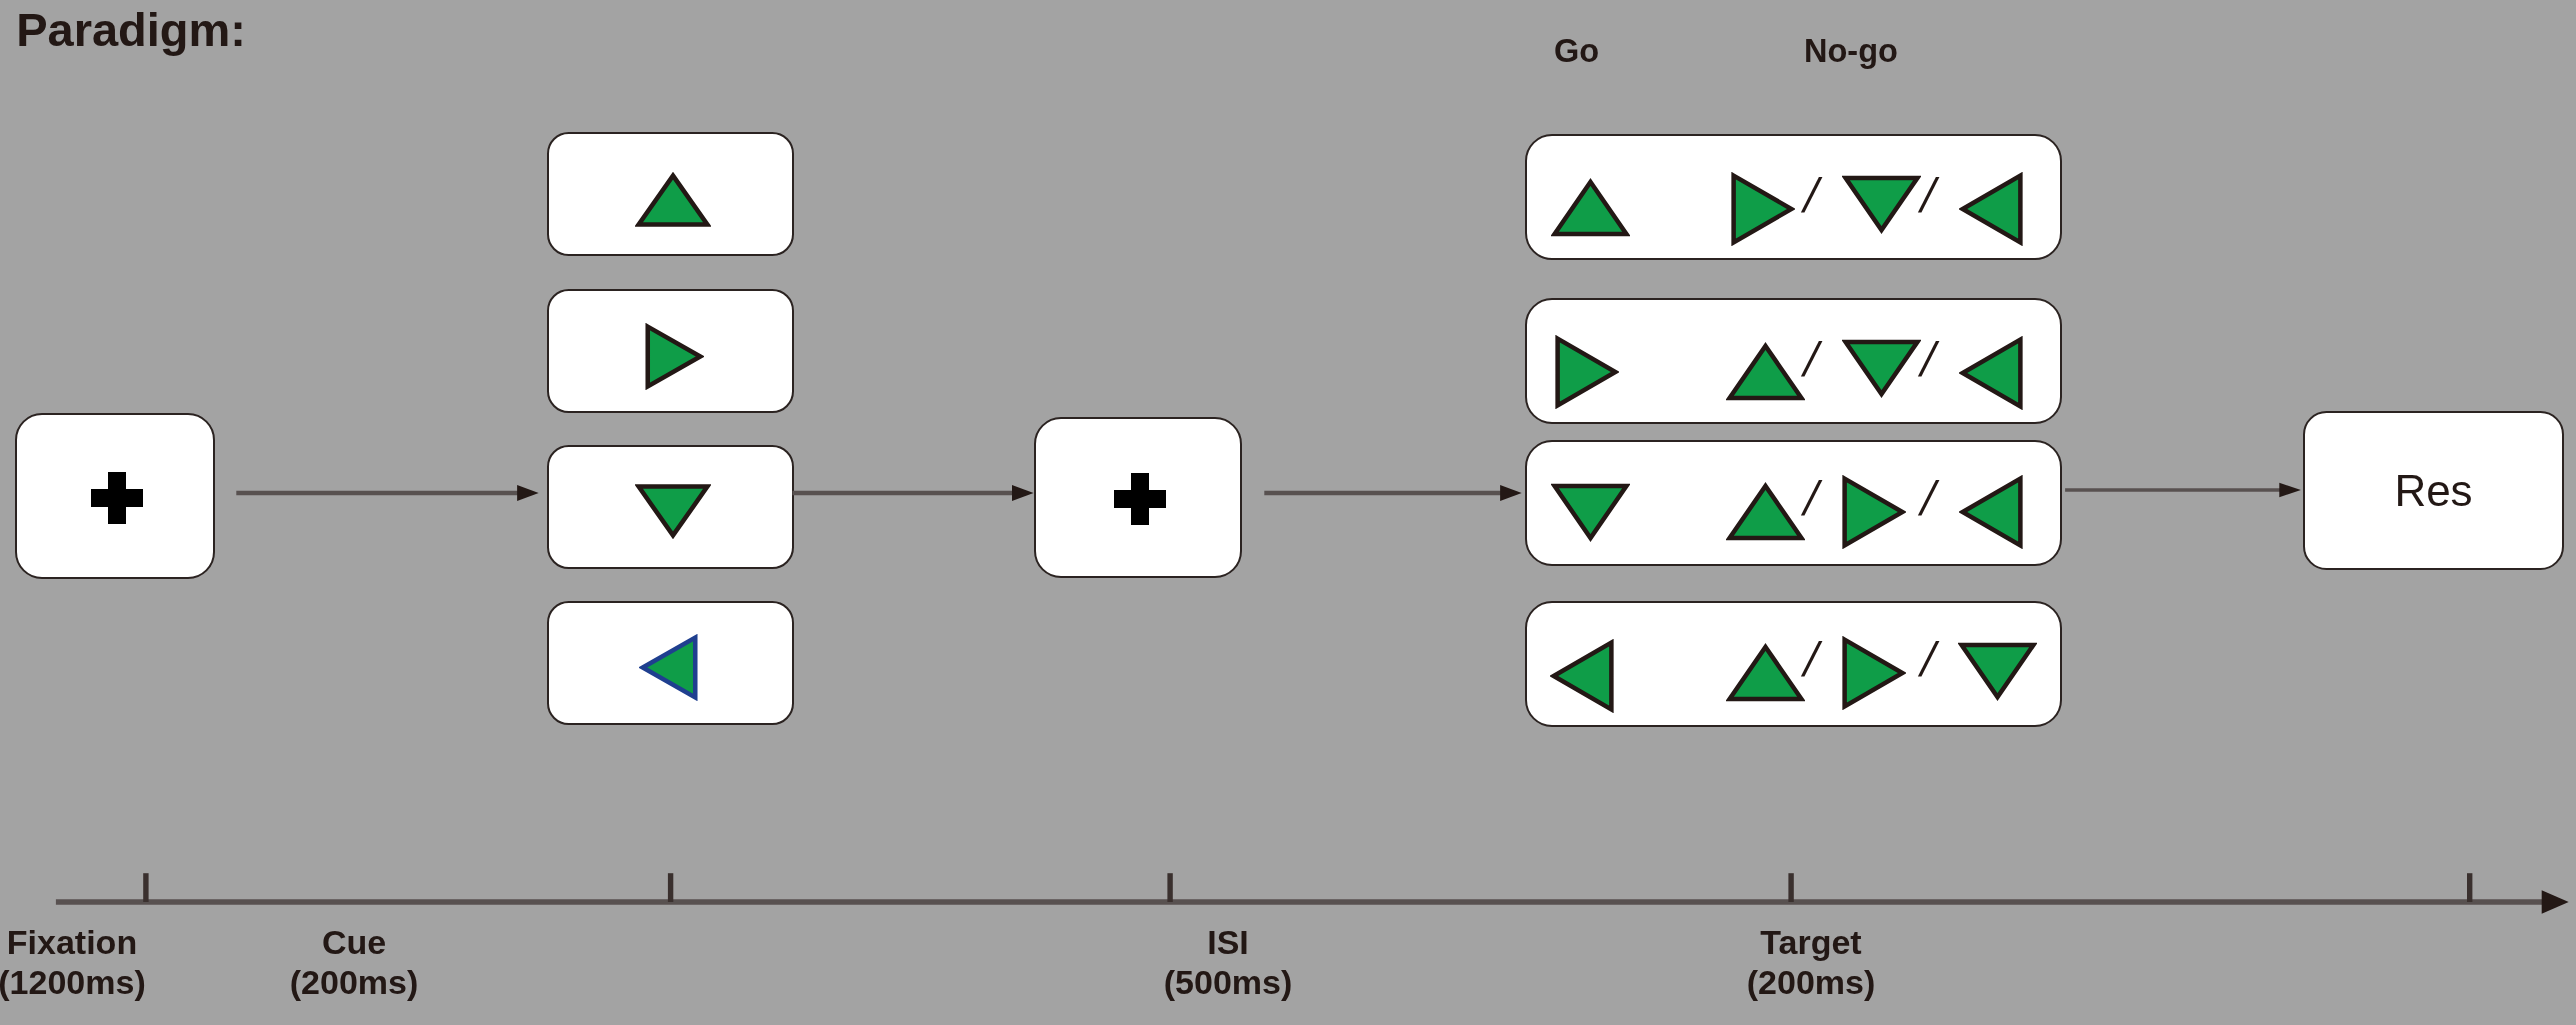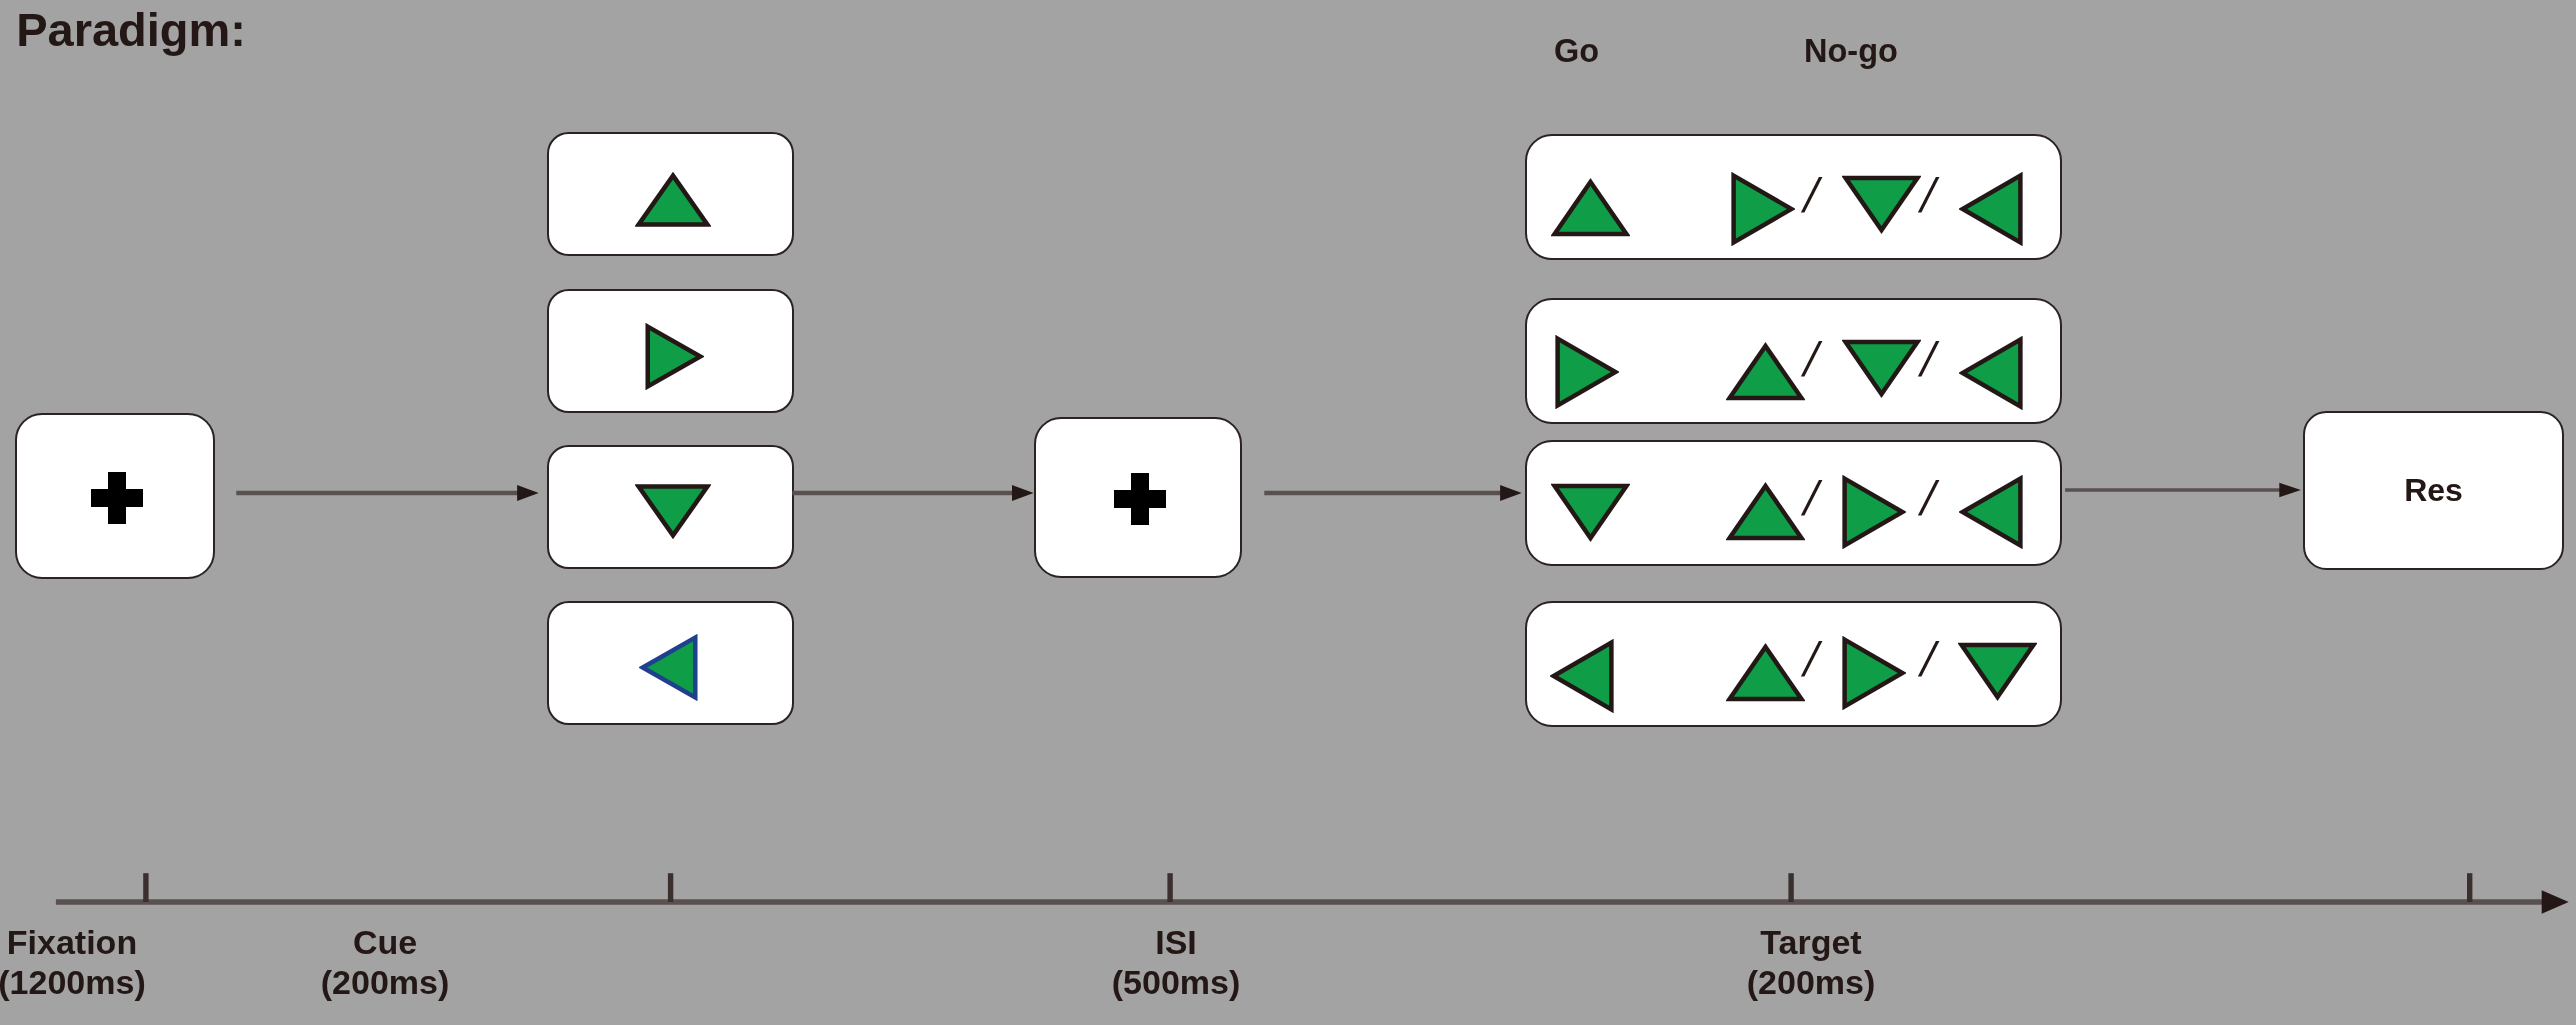--- a/index.html
+++ b/index.html
@@ -45,9 +45,9 @@
     justify-content: center;
   }
   .res-label {
-    font-size: 32px;
-    color: #231815;
-    font-weight: bold;
+    font-size: 44px;
+    color: #231815;
+    font-weight: normal;
   }
   
   .cross {

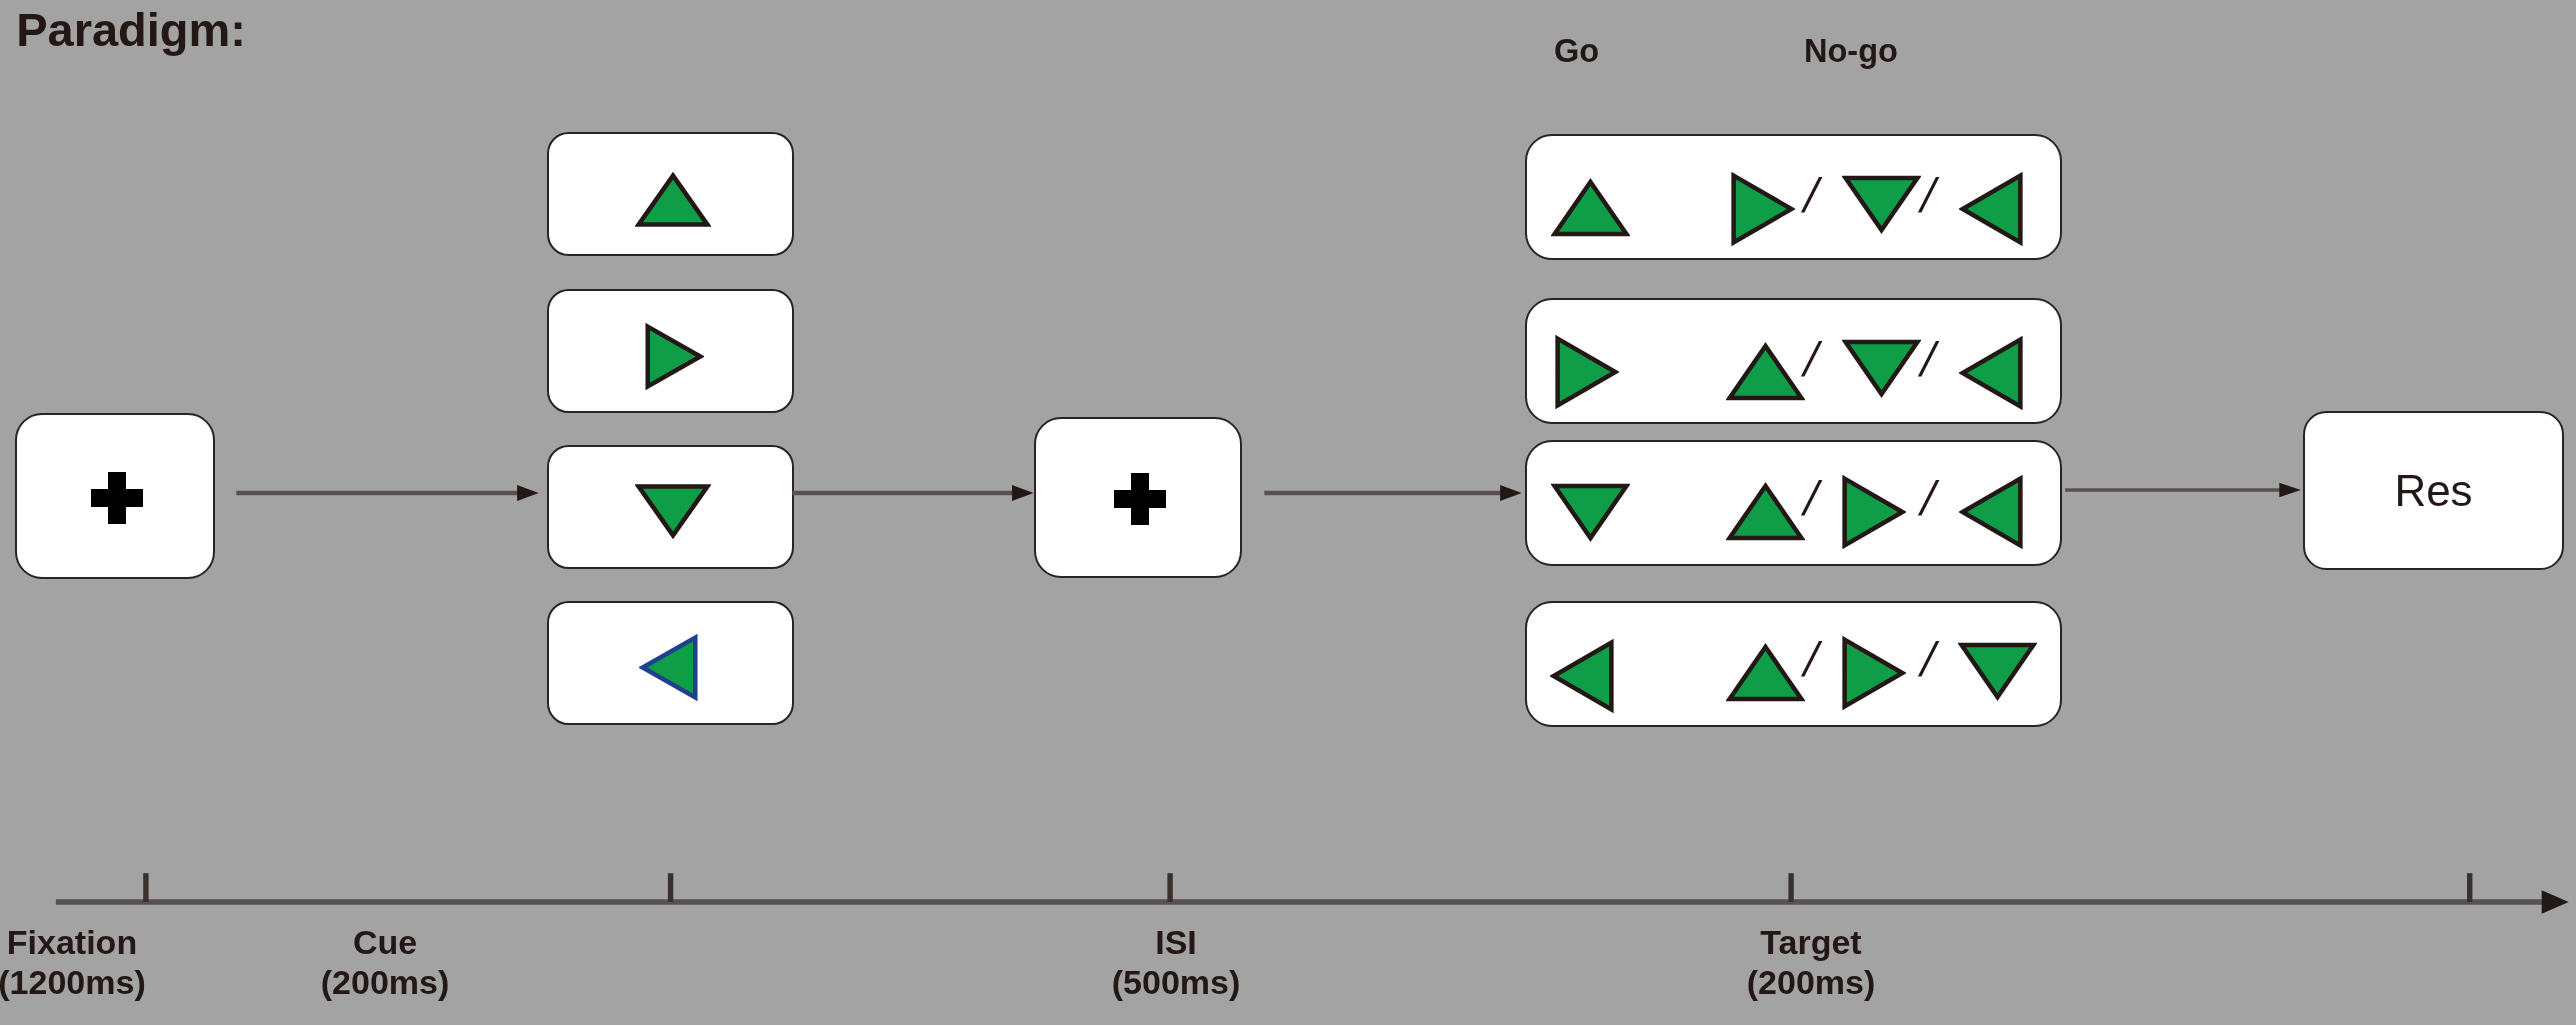--- a/index.html
+++ b/index.html
@@ -328,7 +328,7 @@
     <span>Fixation</span>
     <span class="sub">(1200ms)</span>
   </div>
-  <div class="tl-label" style="left:385px; top:922px;">
+  <div class="tl-label" style="left:354px; top:922px;">
     <span>Cue</span>
     <span class="sub">(200ms)</span>
   </div>

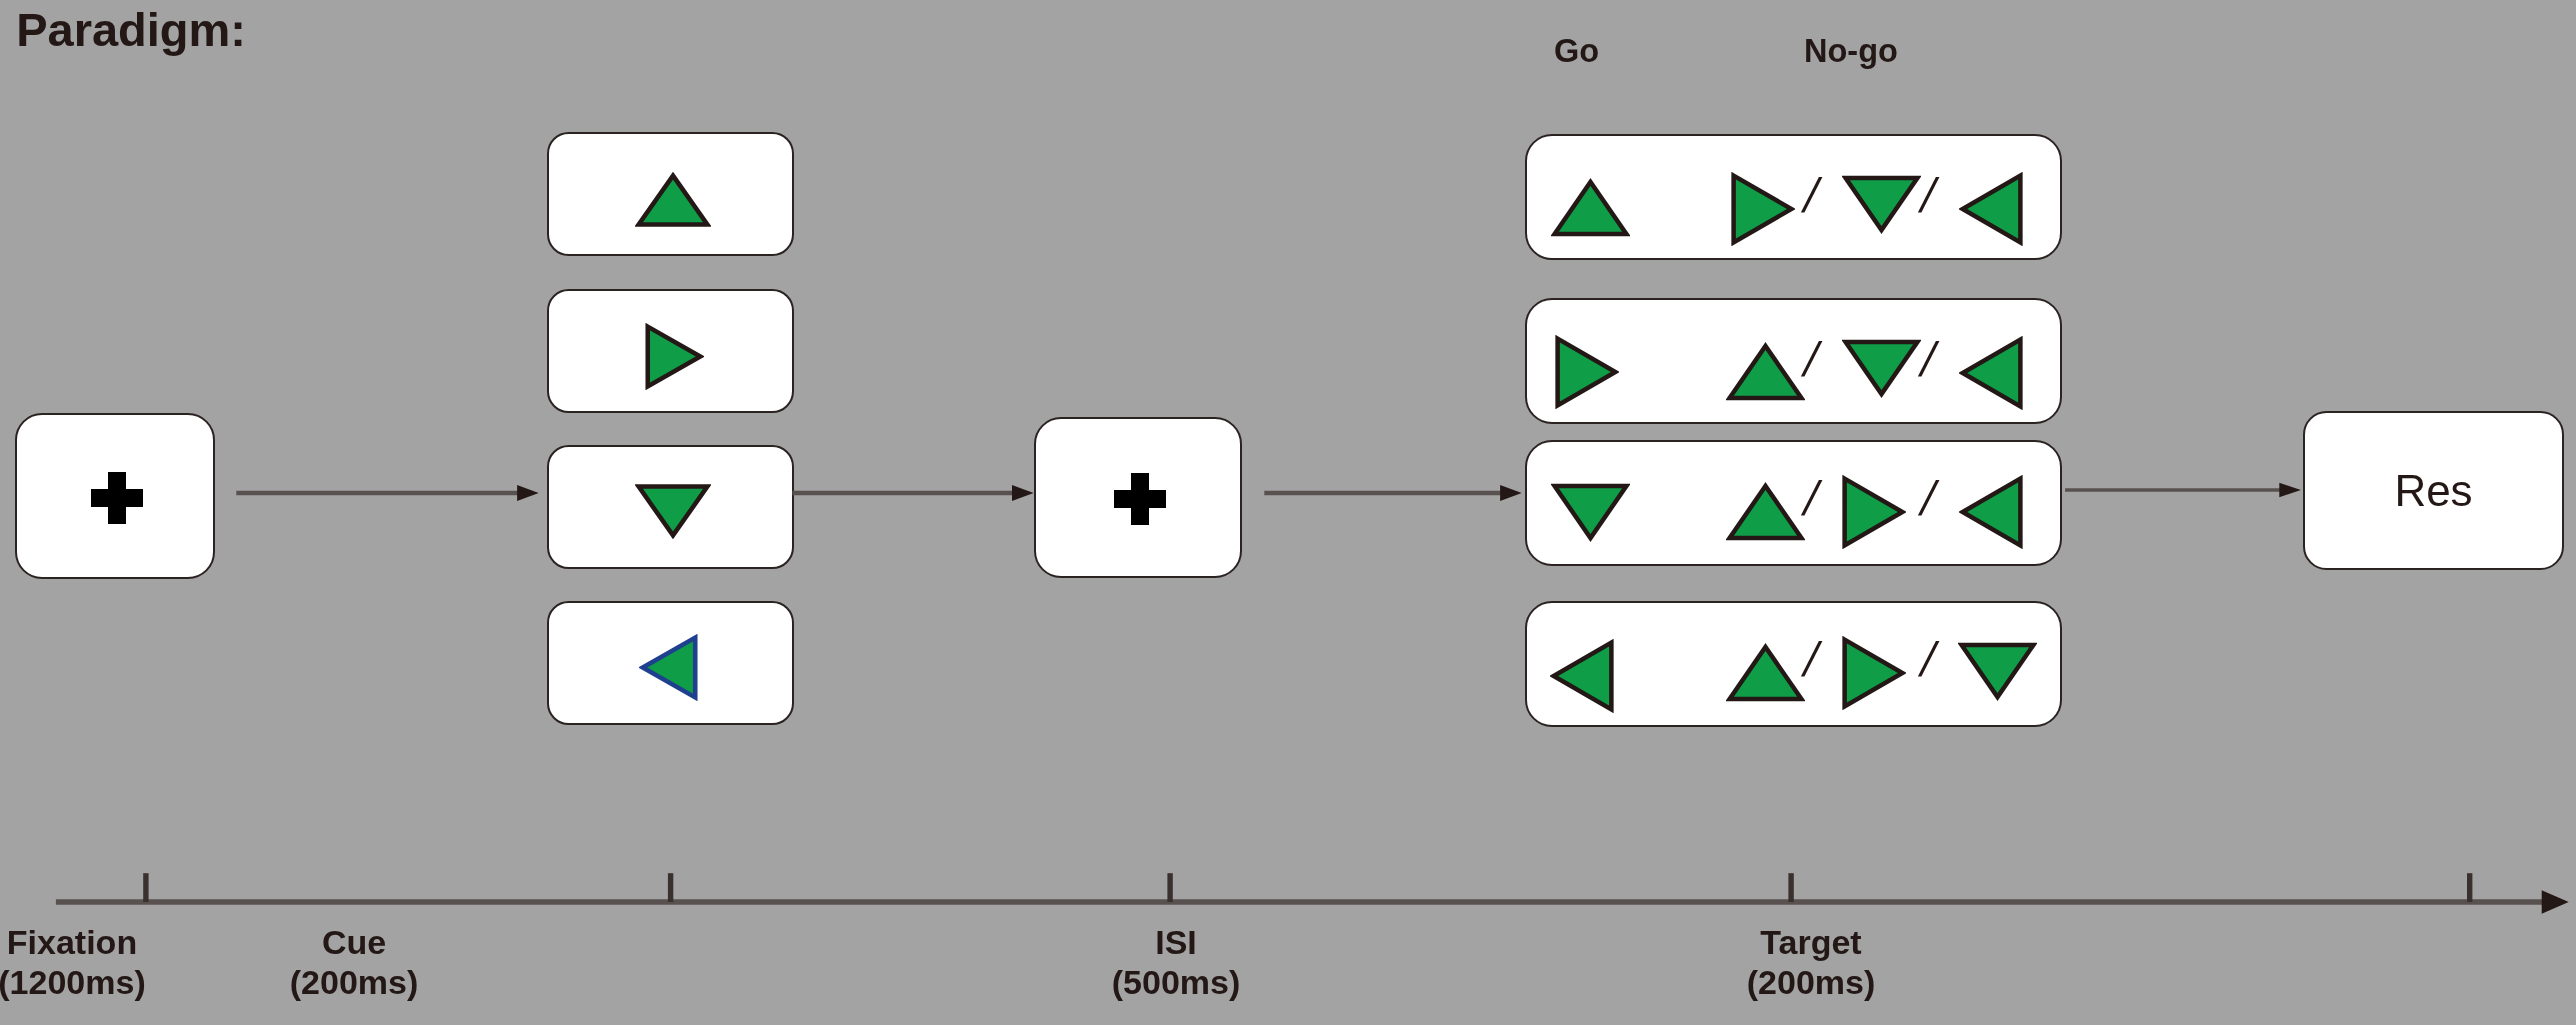--- a/index.html
+++ b/index.html
@@ -332,7 +332,7 @@
     <span>Cue</span>
     <span class="sub">(200ms)</span>
   </div>
-  <div class="tl-label" style="left:1176px; top:922px;">
+  <div class="tl-label" style="left:1228px; top:922px;">
     <span>ISI</span>
     <span class="sub">(500ms)</span>
   </div>

